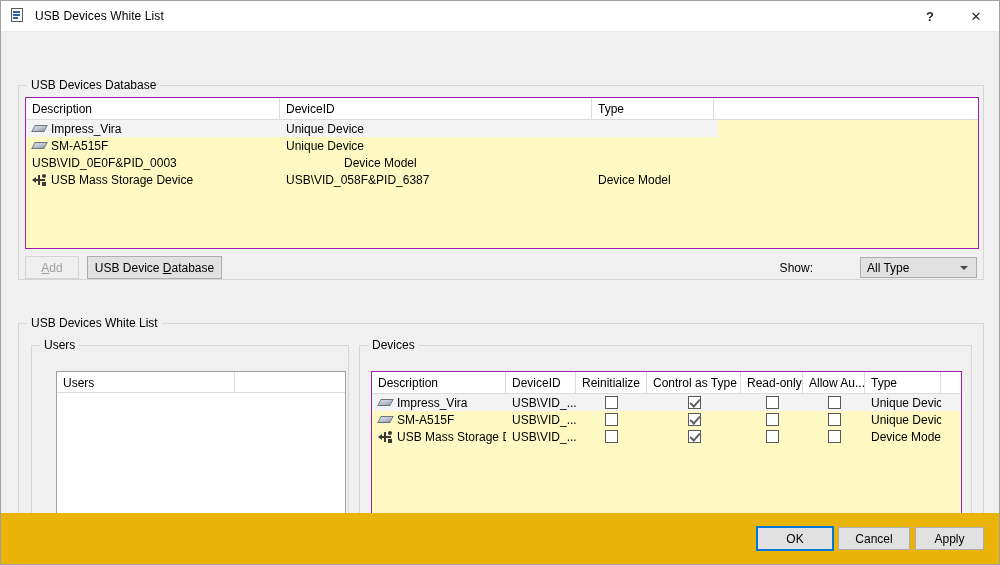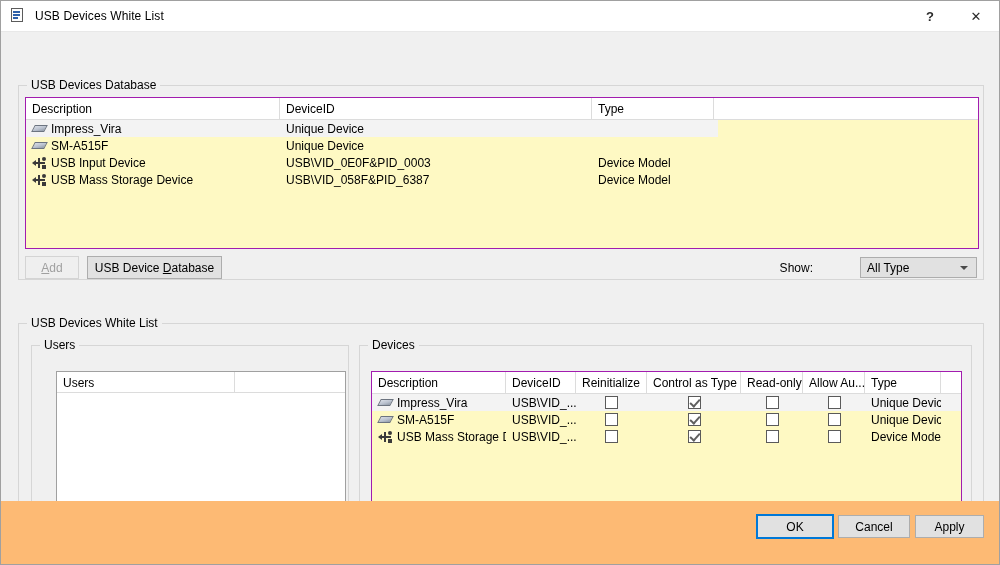--- a/index.html
+++ b/index.html
@@ -349,17 +349,6 @@
         </div>
 
         <div class="lv-row">
-          <div class="lv-td" style="width:254px">
-            <span class="ic icon-usb">
-              <span class="trunk"></span>
-                <span class="tip"></span>
-                <span class="armu"></span>
-                <span class="arml"></span>
-                <span class="dotu"></span>
-                <span class="dotl"></span>
-            </span>
-            <span>USB Input Device</span>
-          </div>
           <div class="lv-td" style="width:312px">USB\VID_0E0F&amp;PID_0003</div>
           <div class="lv-td" style="width:122px">Device Model</div>
         </div>

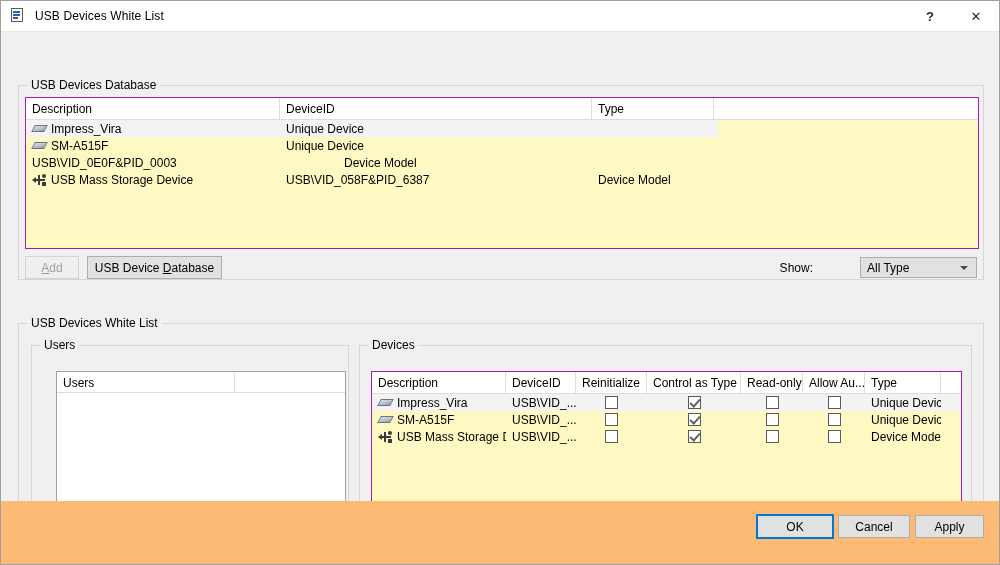--- a/index.html
+++ b/index.html
@@ -292,8 +292,8 @@
   .bottom-bar {
     position: absolute;
     left: 0; right: 0; bottom: 0;
-    height: 64px;
-    background: #fdba74;
+    height: 52px;
+    background: #eab308;
   }
 </style>
 </head>

